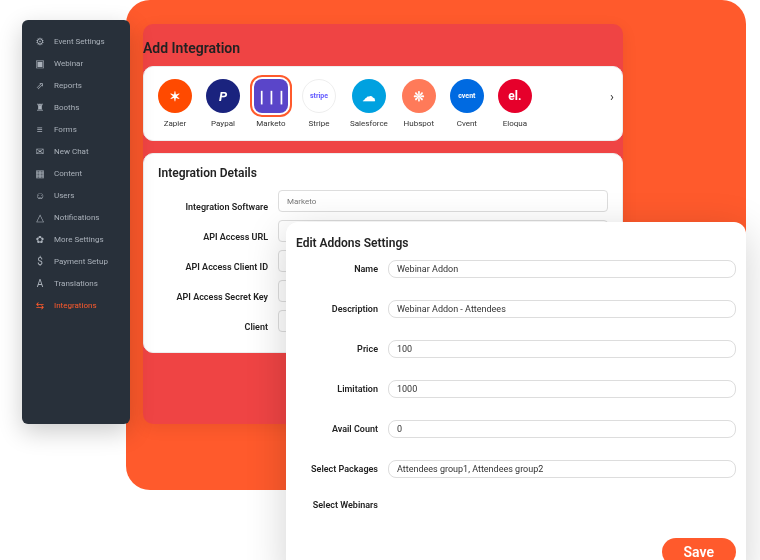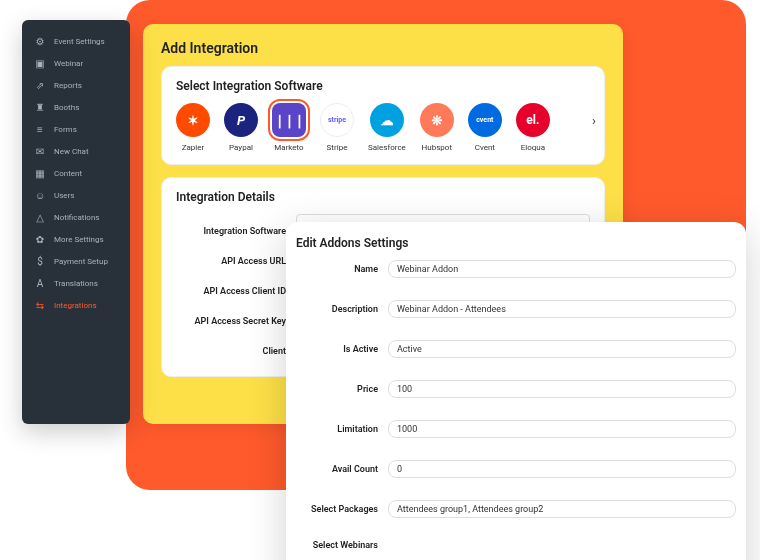--- a/index.html
+++ b/index.html
@@ -9,7 +9,7 @@
 .sb-item{display:flex;align-items:center;gap:8px;padding:5px 12px;color:#aab1ba;font-size:8px;cursor:pointer}
 .sb-item.active{color:#ff5a2c}
 .sb-ico{width:12px;height:12px;display:flex;align-items:center;justify-content:center;font-size:10px;flex:0 0 12px}
-.main{position:absolute;left:143px;top:24px;width:480px;height:400px;background:#fde047;border-radius:10px;padding:16px 18px;z-index:4;box-shadow:0 4px 16px rgba(0,0,0,.08)}
+.main{position:absolute;left:143px;top:24px;width:480px;height:400px;background:#ef4444;border-radius:10px;padding:16px 0;z-index:4;box-shadow:0 4px 16px rgba(0,0,0,.08)}
 .h1{font-size:14px;font-weight:600;color:#222;margin-bottom:10px}
 .box{background:#fff;border:1px solid #eee;border-radius:10px;padding:12px 14px;margin-bottom:12px}
 .h2{font-size:12px;font-weight:600;color:#222;margin-bottom:10px}

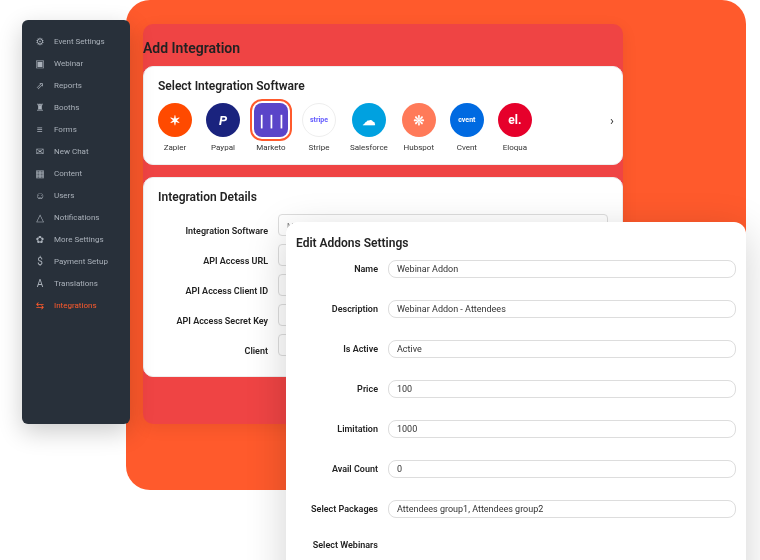--- a/index.html
+++ b/index.html
@@ -93,7 +93,6 @@
   <div class="h1">Add Integration</div>
 
   <div class="box">
-    <div class="h2">Select Integration Software</div>
     <div class="softrow">
       <div class="soft">
           <div class="soft-ico" style="background:#ff4a00">✶</div>

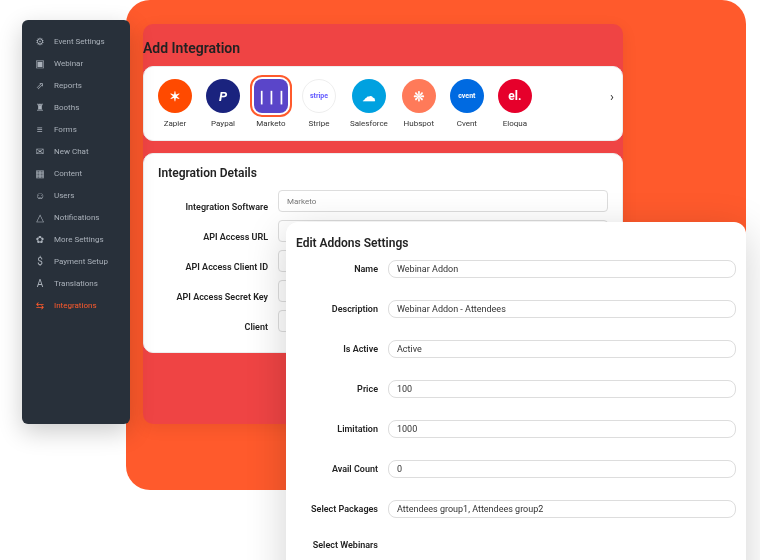--- a/index.html
+++ b/index.html
@@ -166,10 +166,6 @@
       <input class="minp" value="Webinar Addon - Attendees" style="">
     </div>
   <div class="mrow">
-      <div class="mlab">Is Active</div>
-      <input class="minp" value="Active" style="">
-    </div>
-  <div class="mrow">
       <div class="mlab">Price</div>
       <input class="minp" value="100" style="">
     </div>

